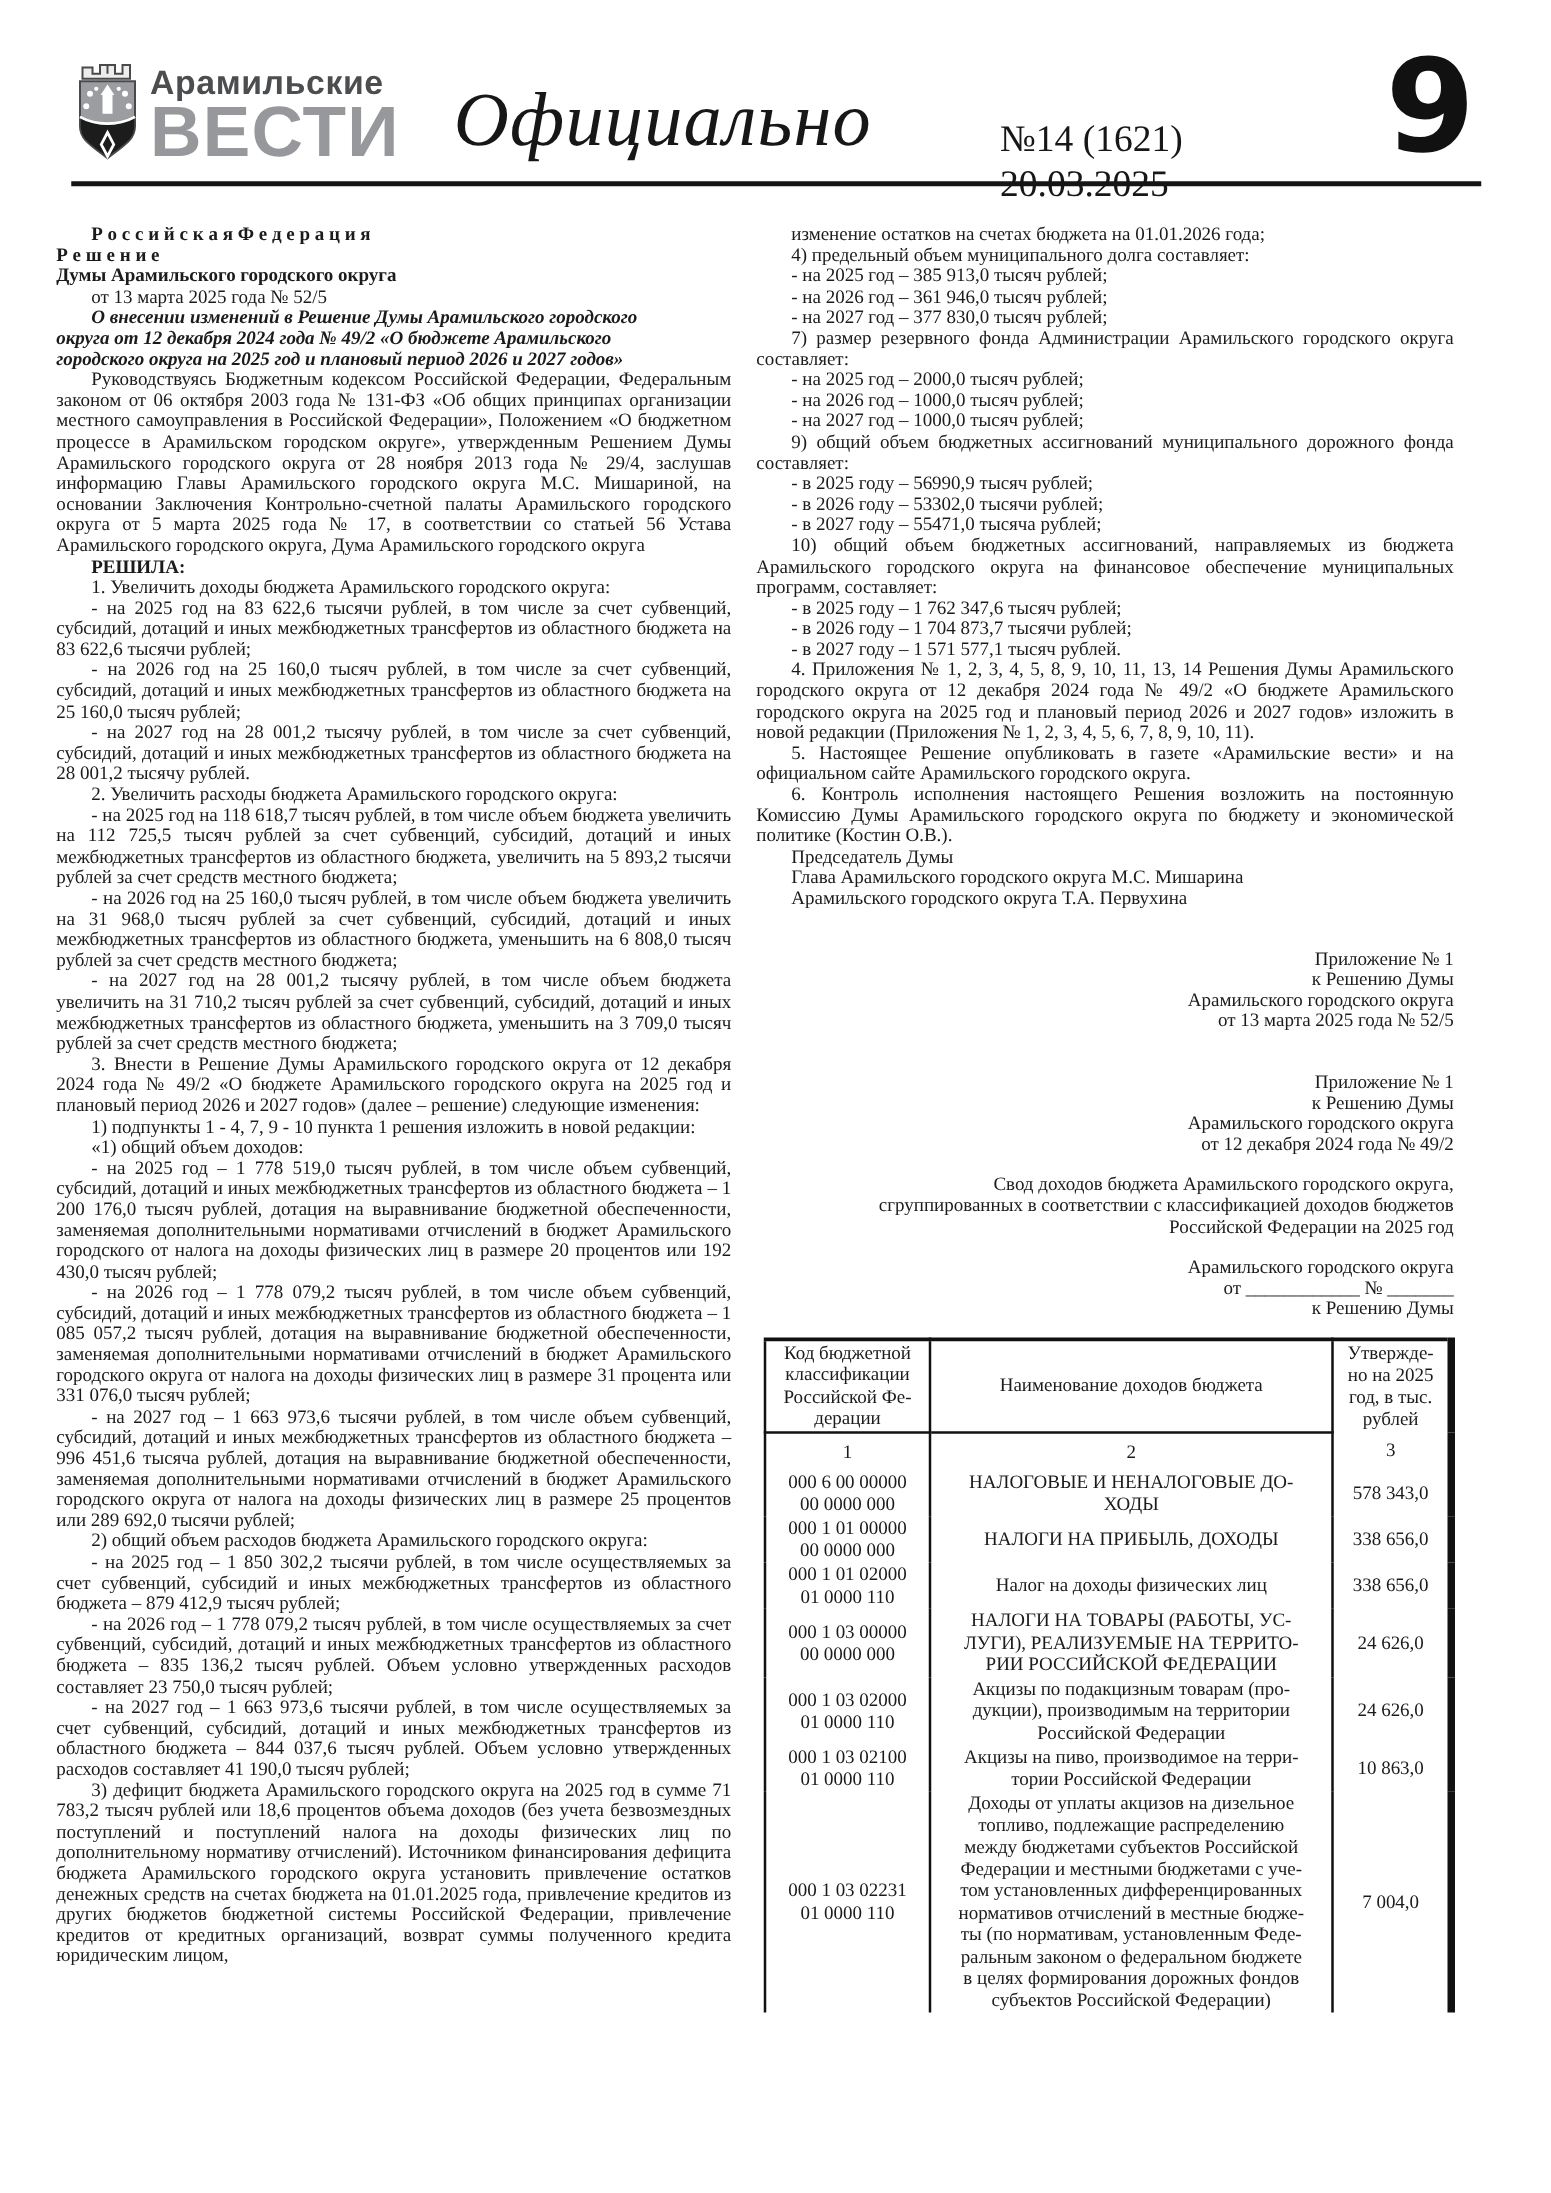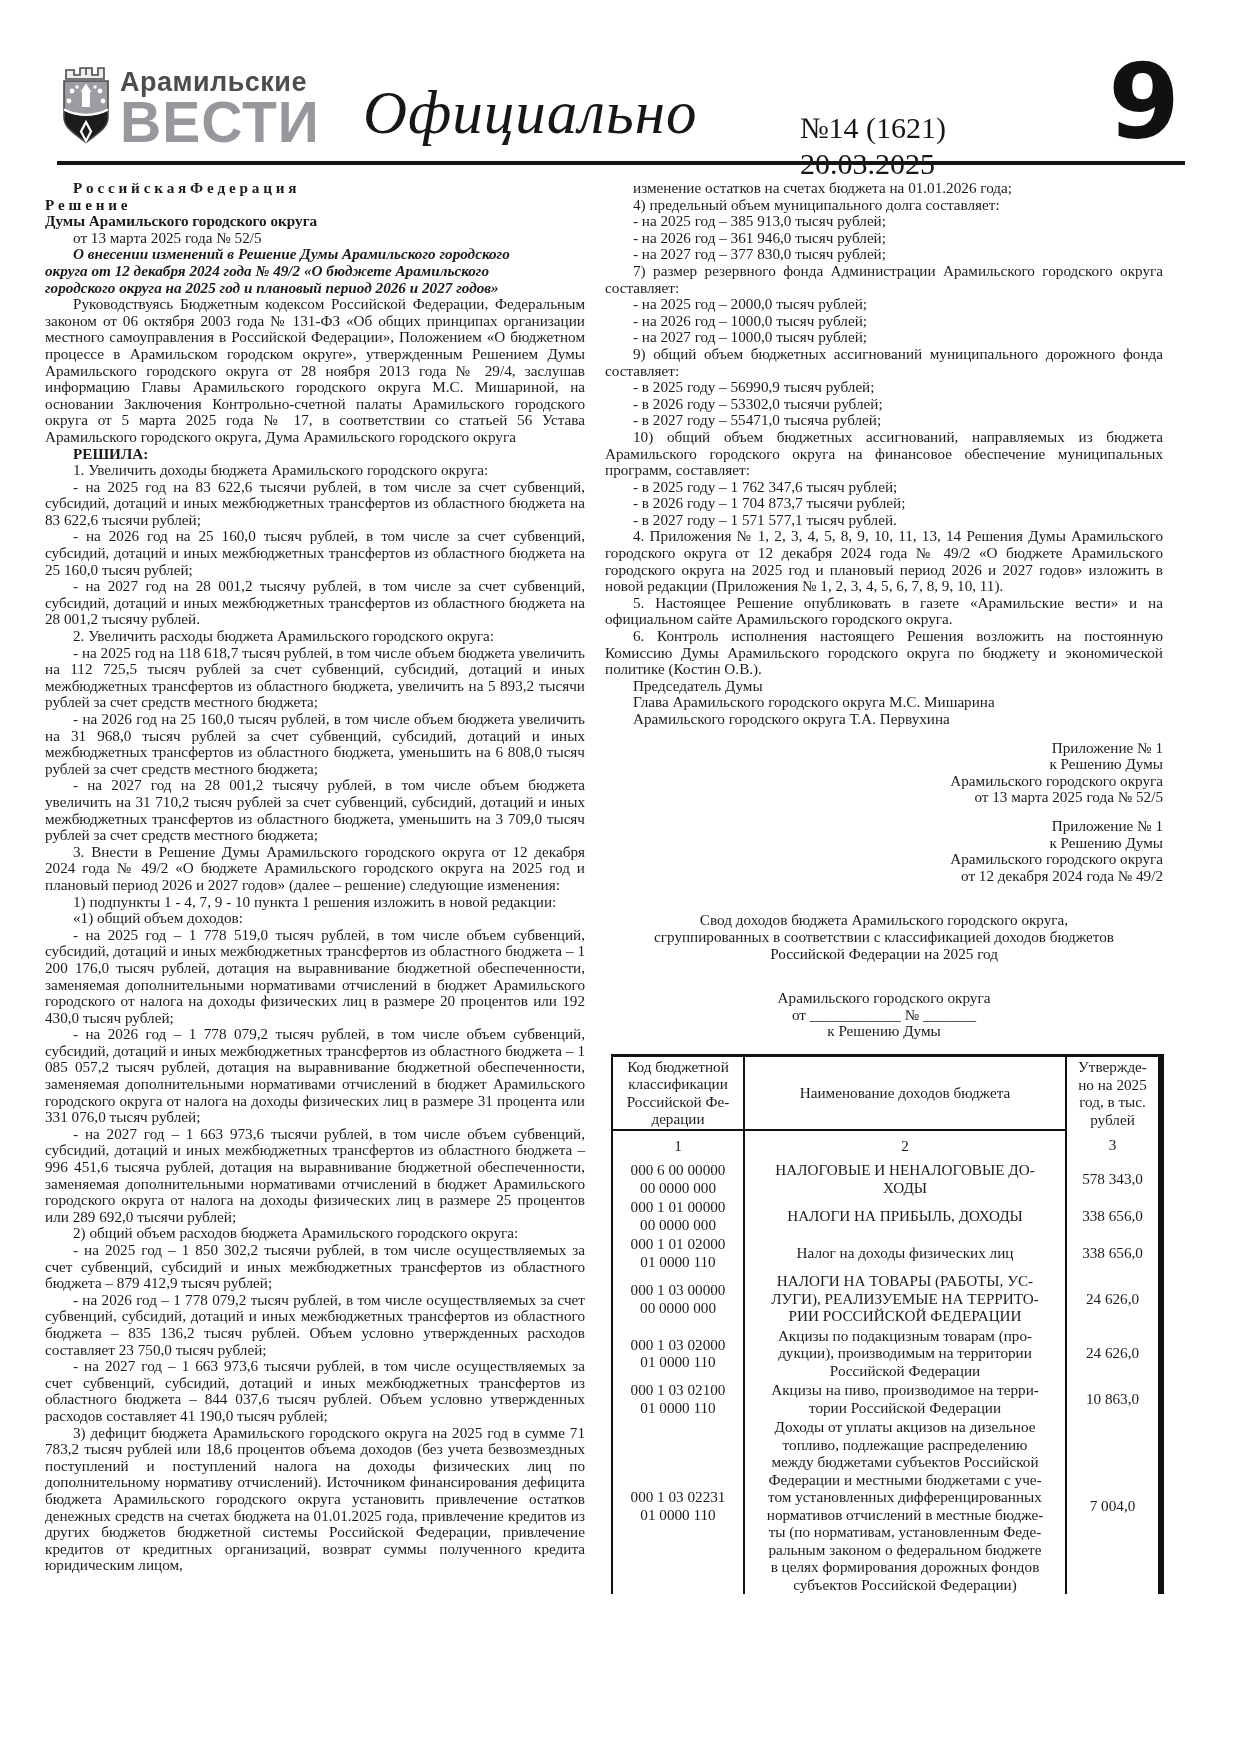--- a/index.html
+++ b/index.html
@@ -7,7 +7,7 @@
         font-family:"Liberation Serif",serif;color:#1b1b1b;overflow:hidden;}
 
   
-  .masthead{position:absolute;top:16px;left:0;width:100%;height:150px;}
+  .masthead{position:absolute;top:0;left:0;width:100%;height:150px;}
   .emblem{position:absolute;left:57px;top:48px;}
   .brand{position:absolute;left:120px;top:52px;font-family:"Liberation Sans",sans-serif;}
   .brand-top{font-size:27px;font-weight:bold;color:#4c4d4f;line-height:28px;letter-spacing:.5px;}

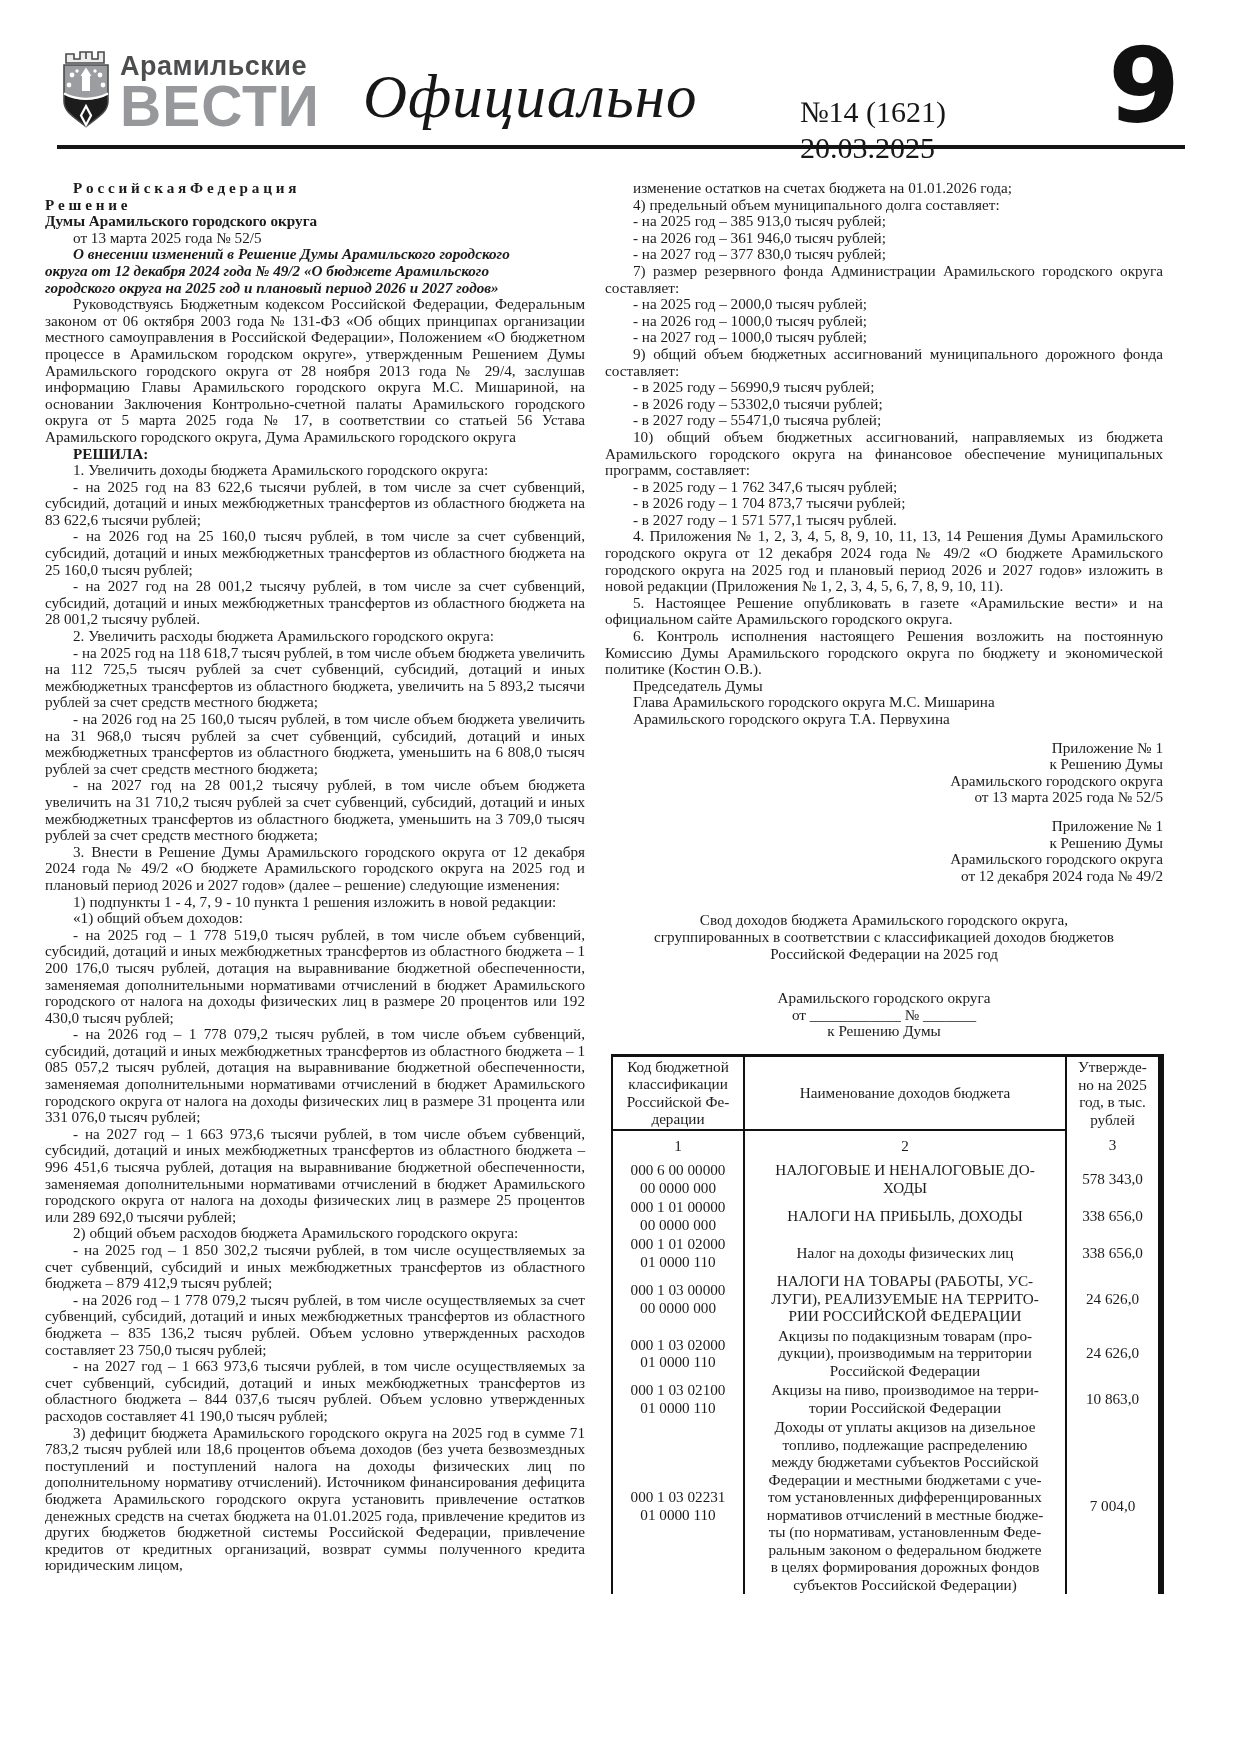--- a/index.html
+++ b/index.html
@@ -33,7 +33,7 @@
   .pre{white-space:pre-line;}
   .gap{margin-top:16px;}
 
-  .app-block{text-align:right;white-space:pre-line;margin-top:12px;}
+  .app-block{text-align:right;white-space:pre-line;margin-top:32px;}
   .center-block{text-align:center;white-space:pre-line;margin-top:28px;}
 
   

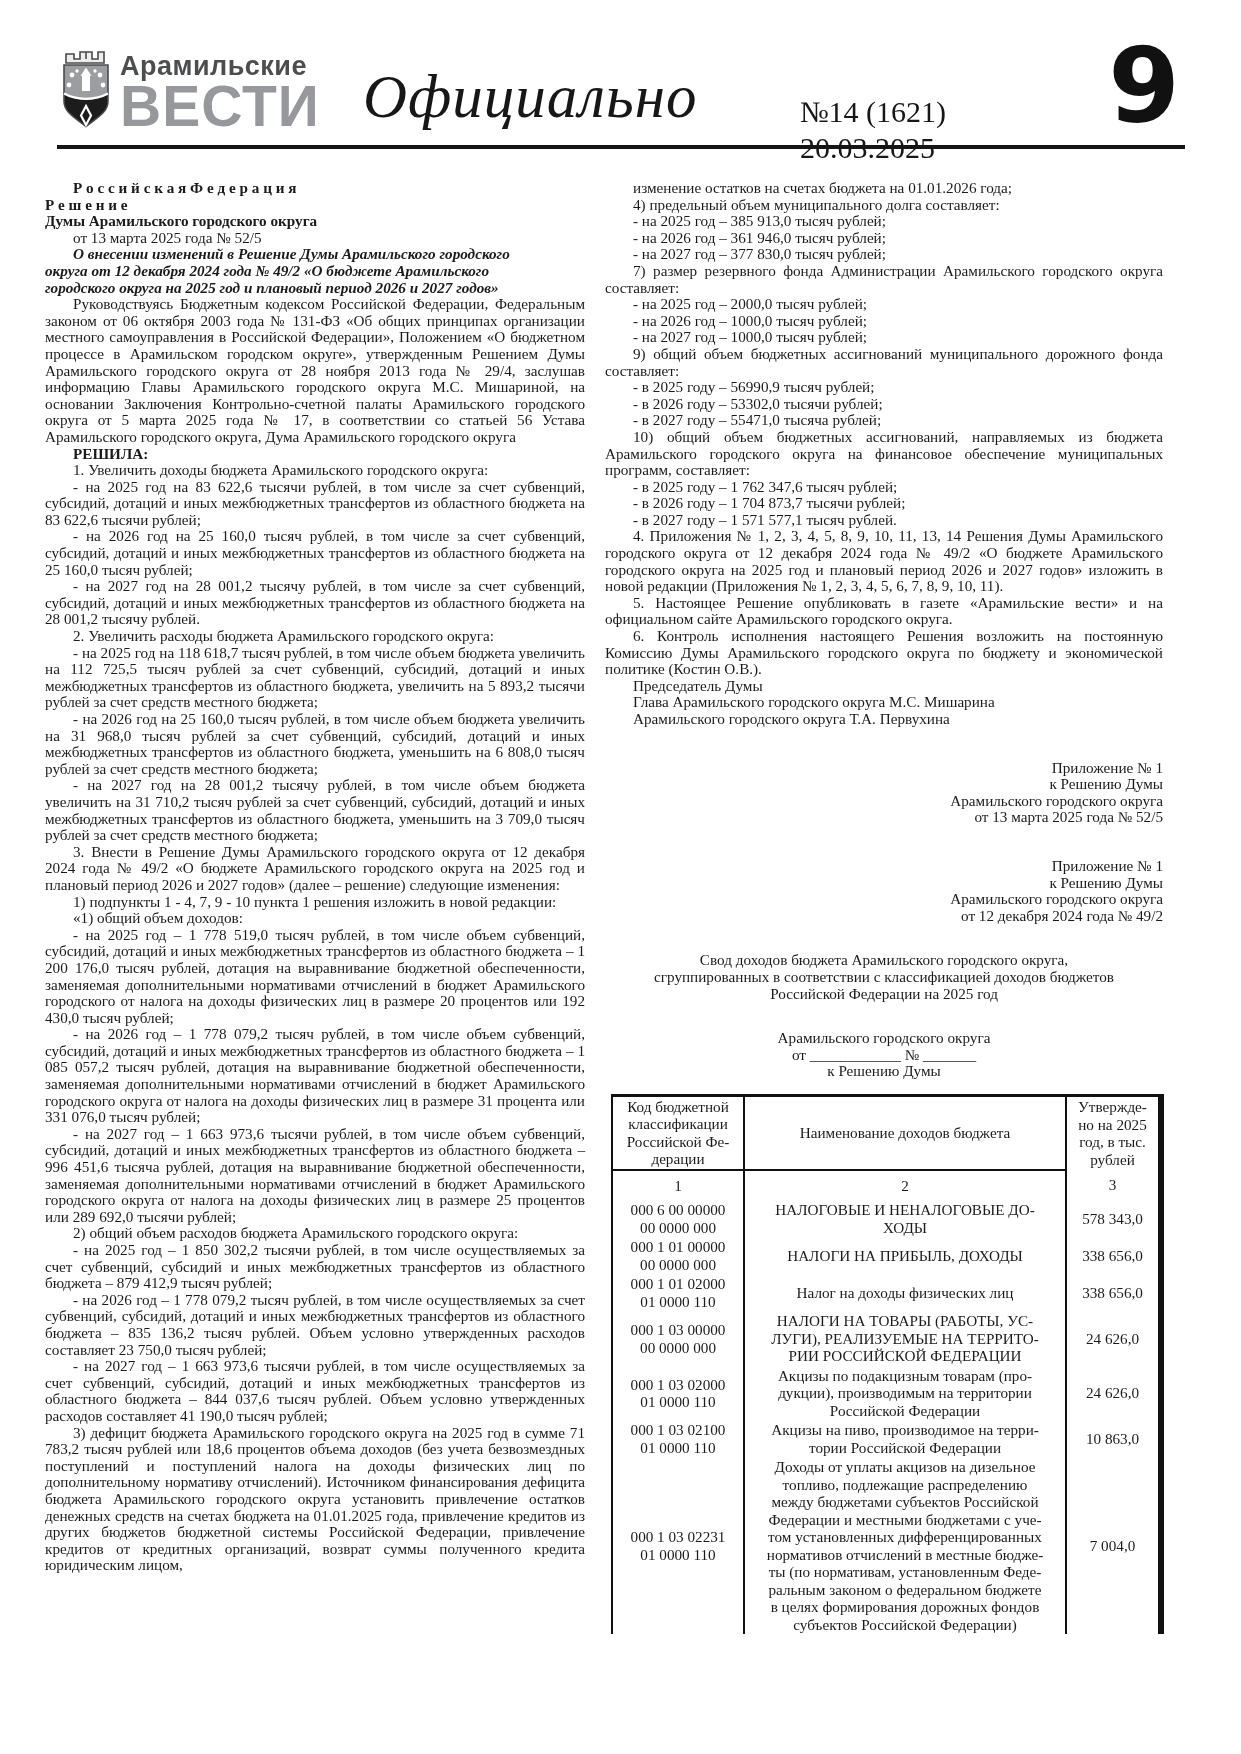--- a/index.html
+++ b/index.html
@@ -34,7 +34,7 @@
   .gap{margin-top:16px;}
 
   .app-block{text-align:right;white-space:pre-line;margin-top:32px;}
-  .center-block{text-align:center;white-space:pre-line;margin-top:28px;}
+  .center-block{text-align:right;white-space:pre-line;margin-top:16px;}
 
   
   table.doc-table{border-collapse:collapse;table-layout:fixed;width:549px;margin:14px 0 0 6px;

